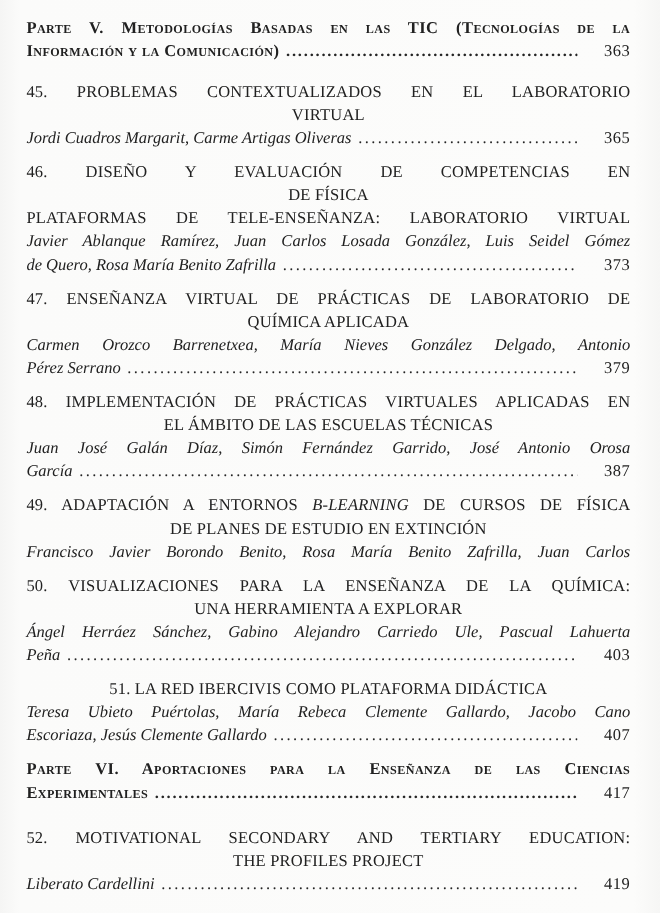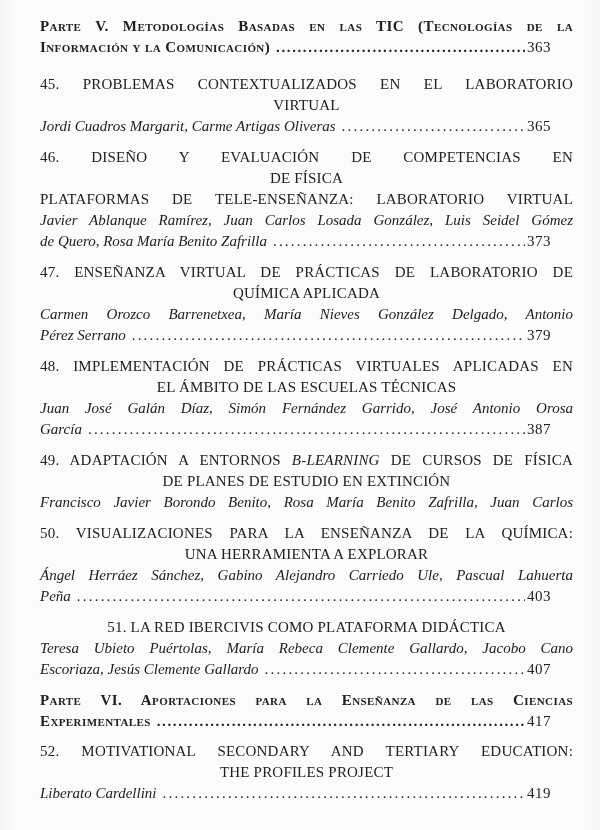--- a/index.html
+++ b/index.html
@@ -13,7 +13,7 @@
     width:600px;height:830px;
     background:linear-gradient(90deg,#f5f5f4 0,#fbfbfa 3%,#fcfcfb 96%,#f6f6f5 100%);
     box-sizing:border-box;
-    padding:16px 27px 0 40px;
+    padding:16px 27px 0 24px;
     color:#212121;
     overflow:hidden;
   }

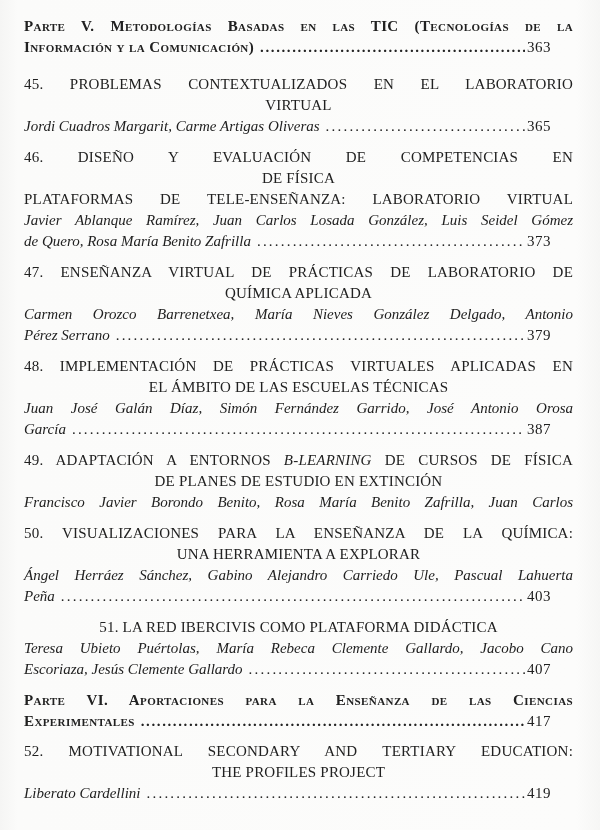--- a/index.html
+++ b/index.html
@@ -59,7 +59,7 @@
   }
   .pnum{
     flex:0 0 46px;
-    text-align:left;
+    text-align:right;
     font-size:15px;
     font-style:normal;
     font-weight:normal;

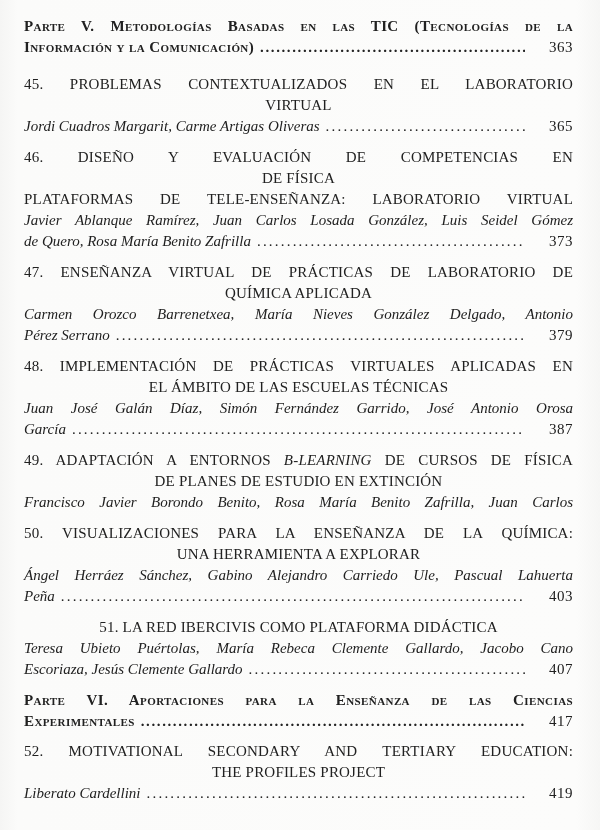--- a/index.html
+++ b/index.html
@@ -67,7 +67,7 @@
   }
   .entry{margin-bottom:10px;}
   .part{margin-bottom:16px;}
-  .part.tight{margin-bottom:9px;}
+  .part.tight{margin-bottom:20px;}
   .it{font-style:italic;}
 </style>
 </head>

